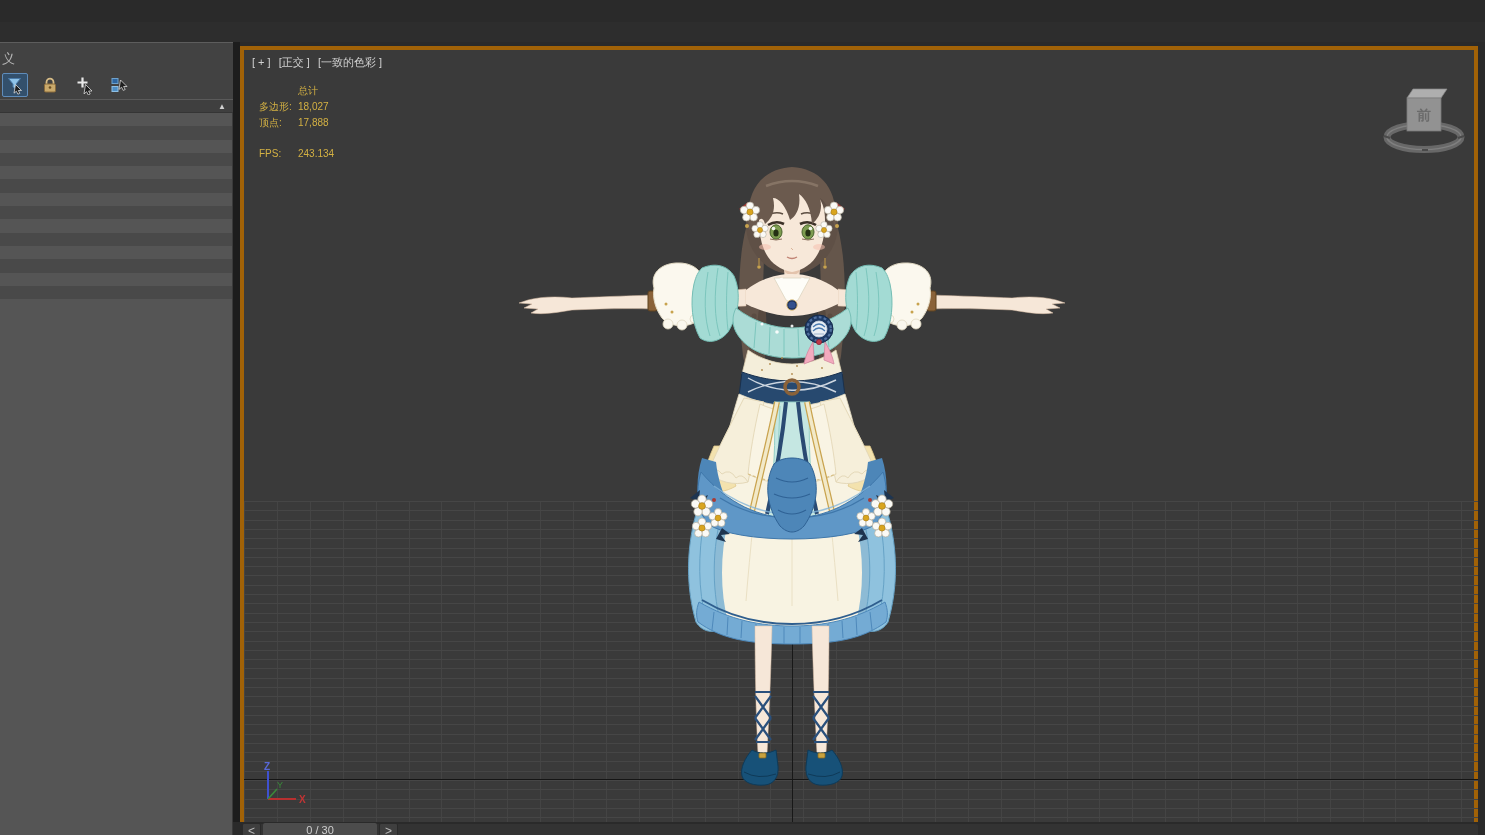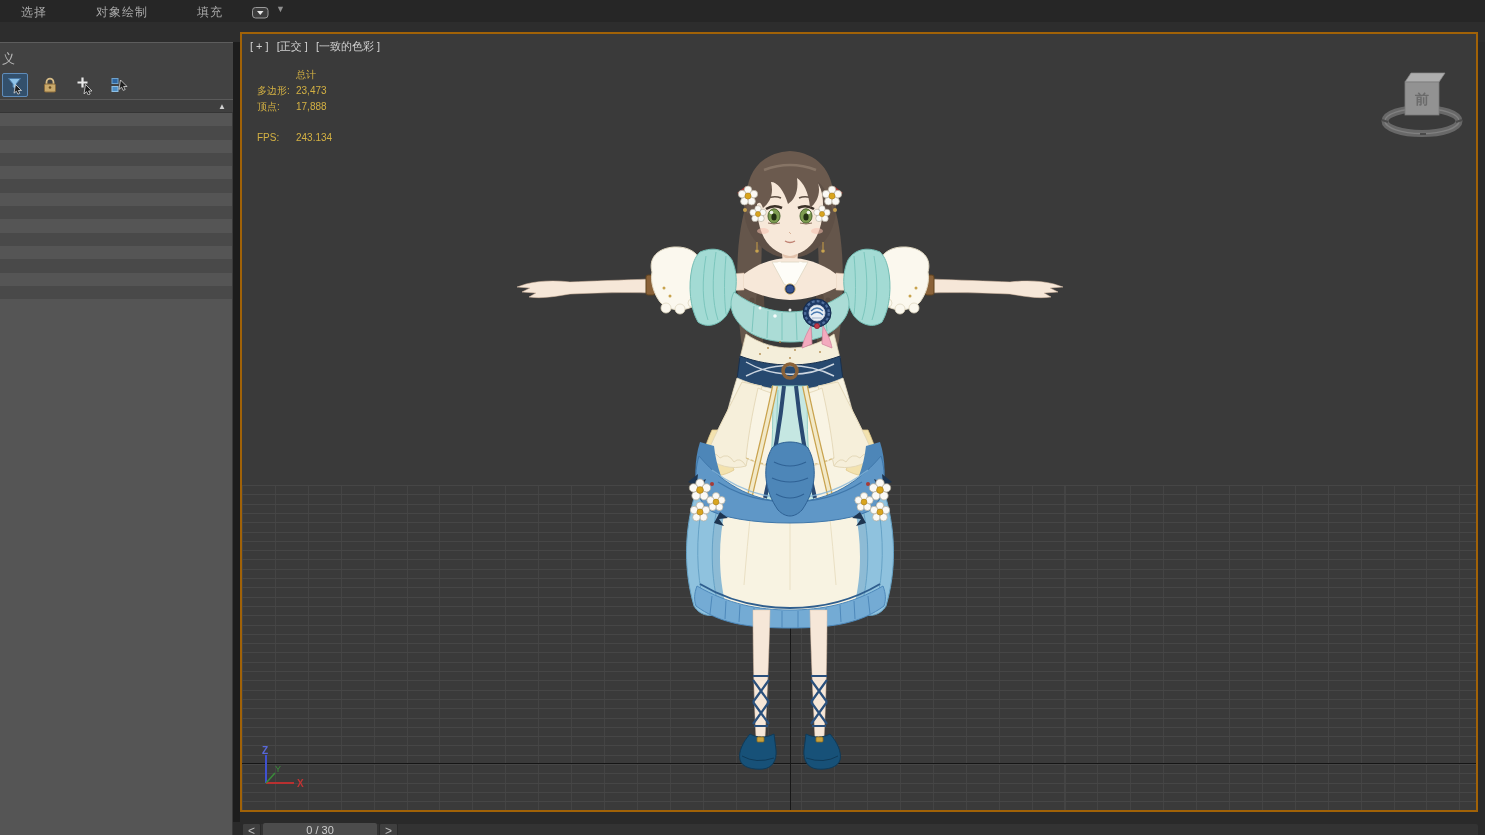--- a/index.html
+++ b/index.html
@@ -64,18 +64,6 @@
 
 <div id="app">
 
-  <div class="abs topbar">
-    <div class="menu-item mi-0">选择</div>
-    <div class="menu-item mi-1">对象绘制</div>
-    <div class="menu-item mi-2">填充</div>
-    <div class="ribbon-toggle">
-      <svg width="17" height="12">
-        <rect x="0.5" y="0.5" width="15.5" height="10.5" rx="3" fill="#3c3c3c" stroke="#9a9a9a"></rect>
-        <path d="M5 4 h6.5 l-3.25 4 Z" fill="#e8e8e8"></path>
-      </svg>
-    </div>
-    <div class="ribbon-caret">▼</div>
-  </div>
 
   <div class="abs band"></div>
 

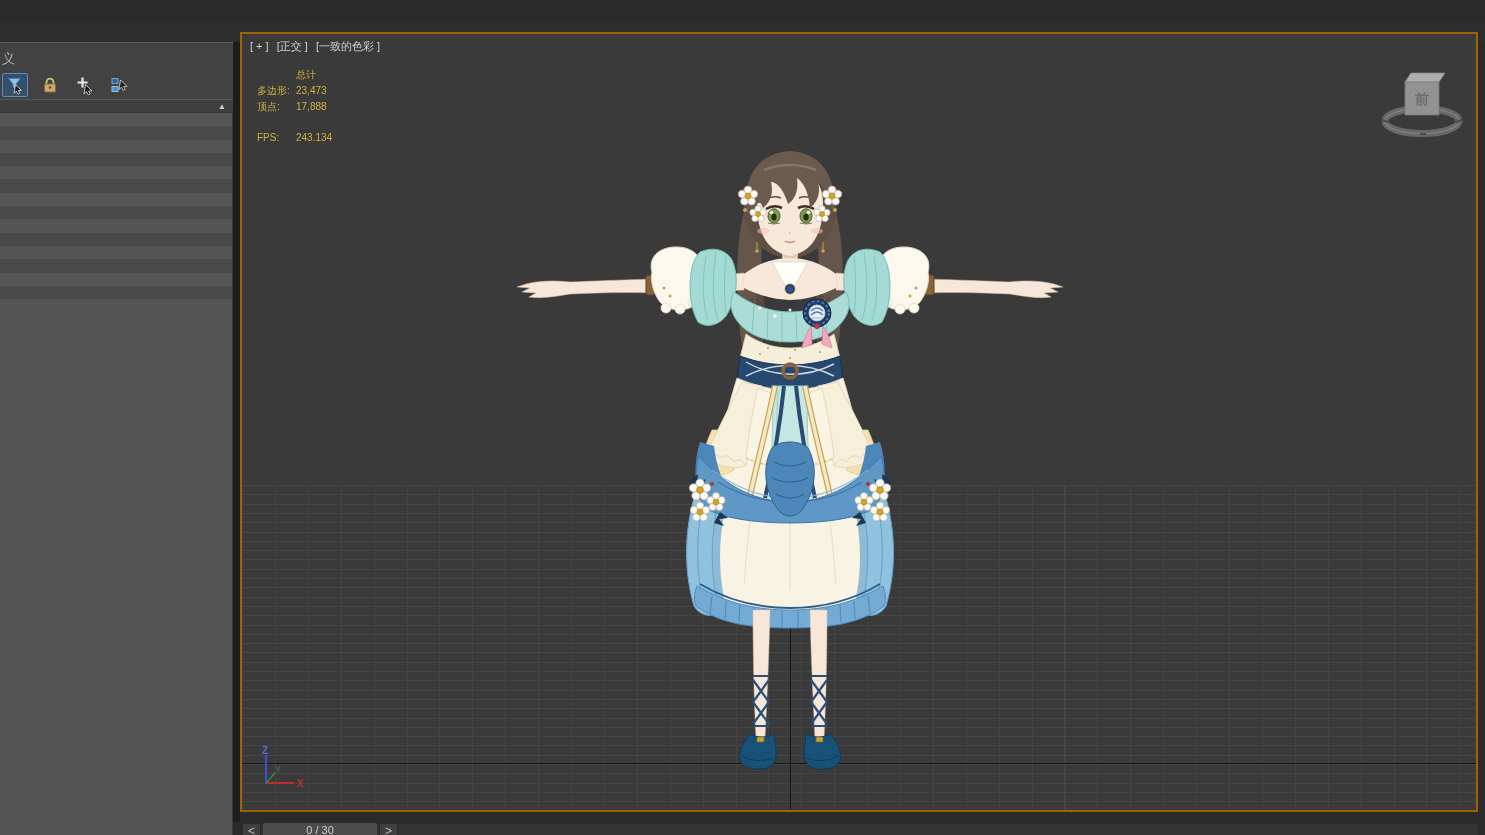--- a/index.html
+++ b/index.html
@@ -31,8 +31,8 @@
   .panel-gap{left:233px;top:42px;width:7px;height:793px;background:#1d1d1d;}
 
   
-  .viewport{left:240px;top:32px;width:1238px;height:780px;background:#3a3a3a;
-            border:2px solid #a16207;box-sizing:border-box;}
+  .viewport{left:240px;top:46px;width:1238px;height:780px;background:#3a3a3a;
+            border:4px solid #a16207;box-sizing:border-box;}
   .vp-label{position:absolute;left:8px;top:5px;font-size:11px;color:#d2d2d2;}
   .vp-label span{margin-right:5px;}
   .stats{position:absolute;left:15px;top:33px;font-size:10px;color:#d4b143;}

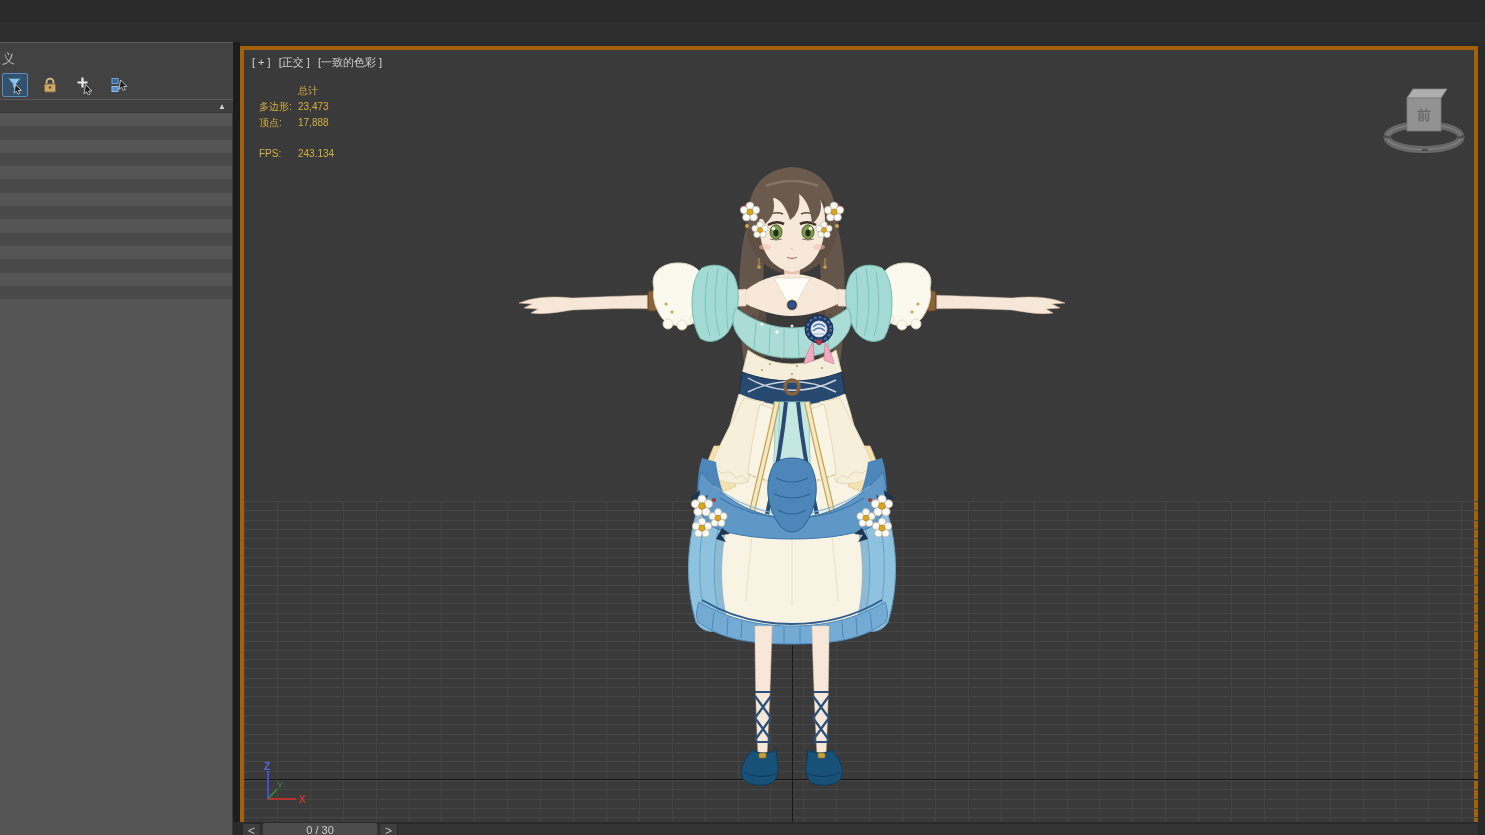--- a/index.html
+++ b/index.html
@@ -140,7 +140,7 @@
         </div>
       <div class="srow">
           <div class="slab">多边形:</div>
-        <div>23,473</div>
+        <div>18,027</div>
         </div>
       <div class="srow">
           <div class="slab">顶点:</div>

